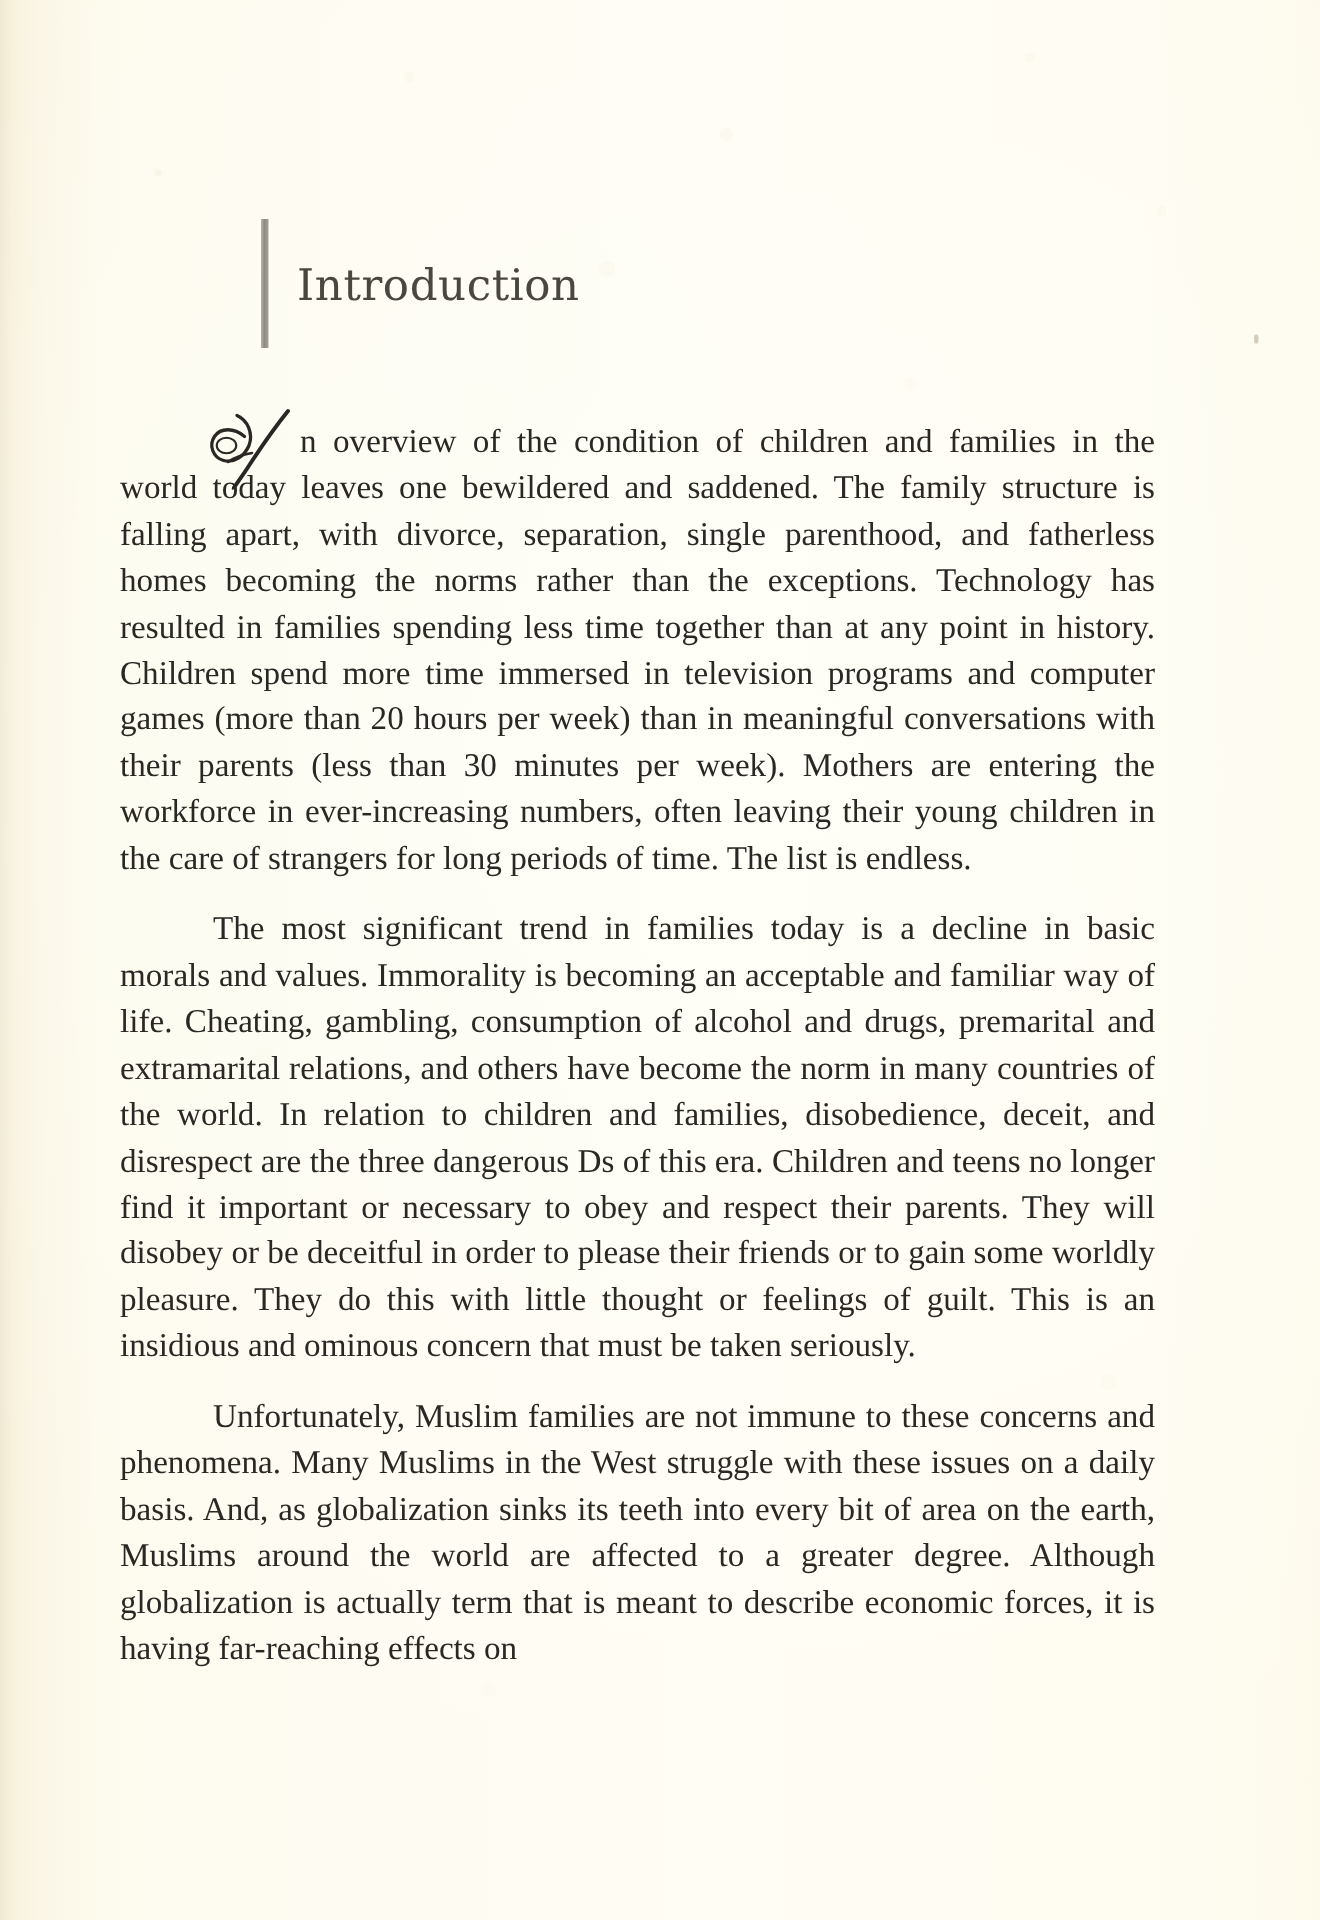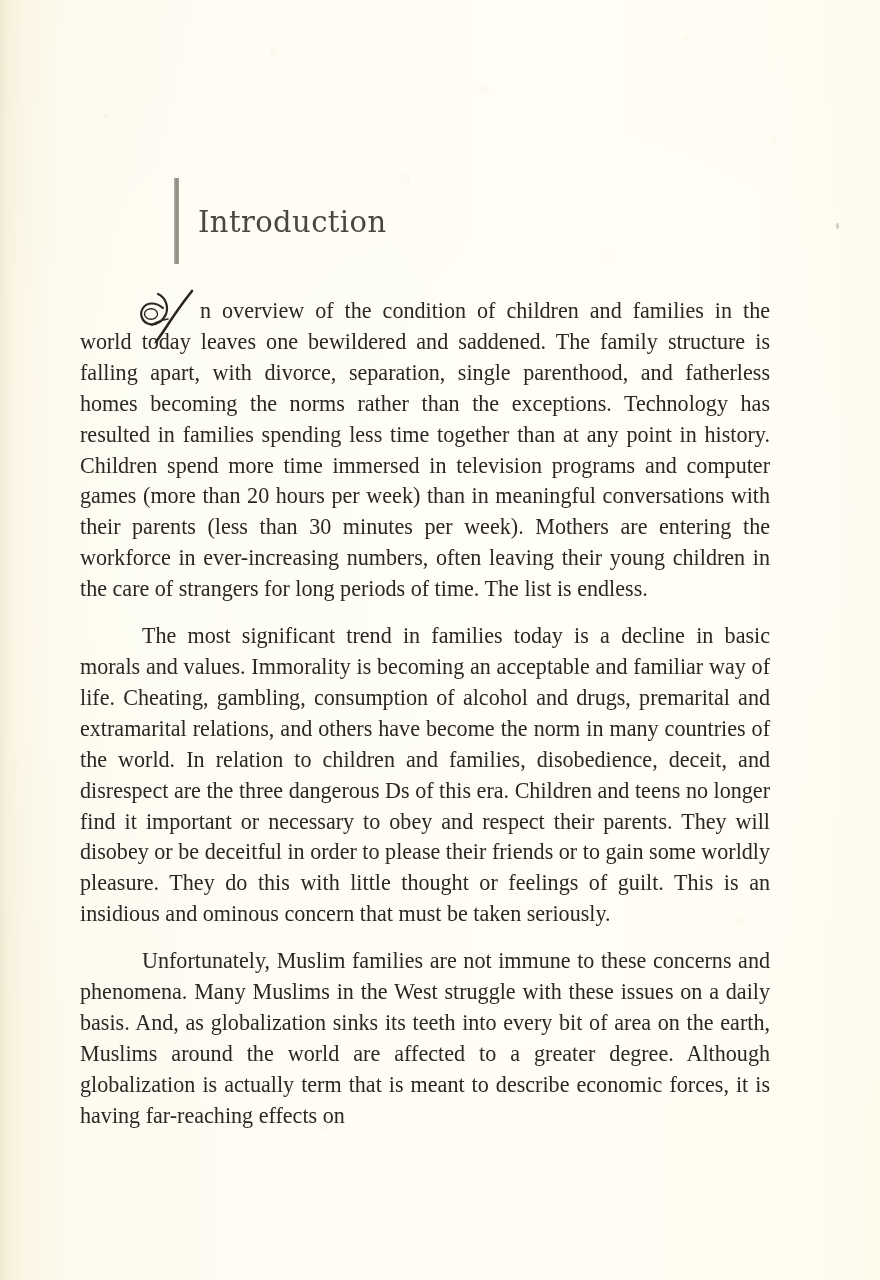--- a/index.html
+++ b/index.html
@@ -70,7 +70,7 @@
   .chapter-head {
     position: absolute;
     left: 174px;
-    top: 178px;
+    top: 146px;
     display: flex;
     align-items: center;
   }

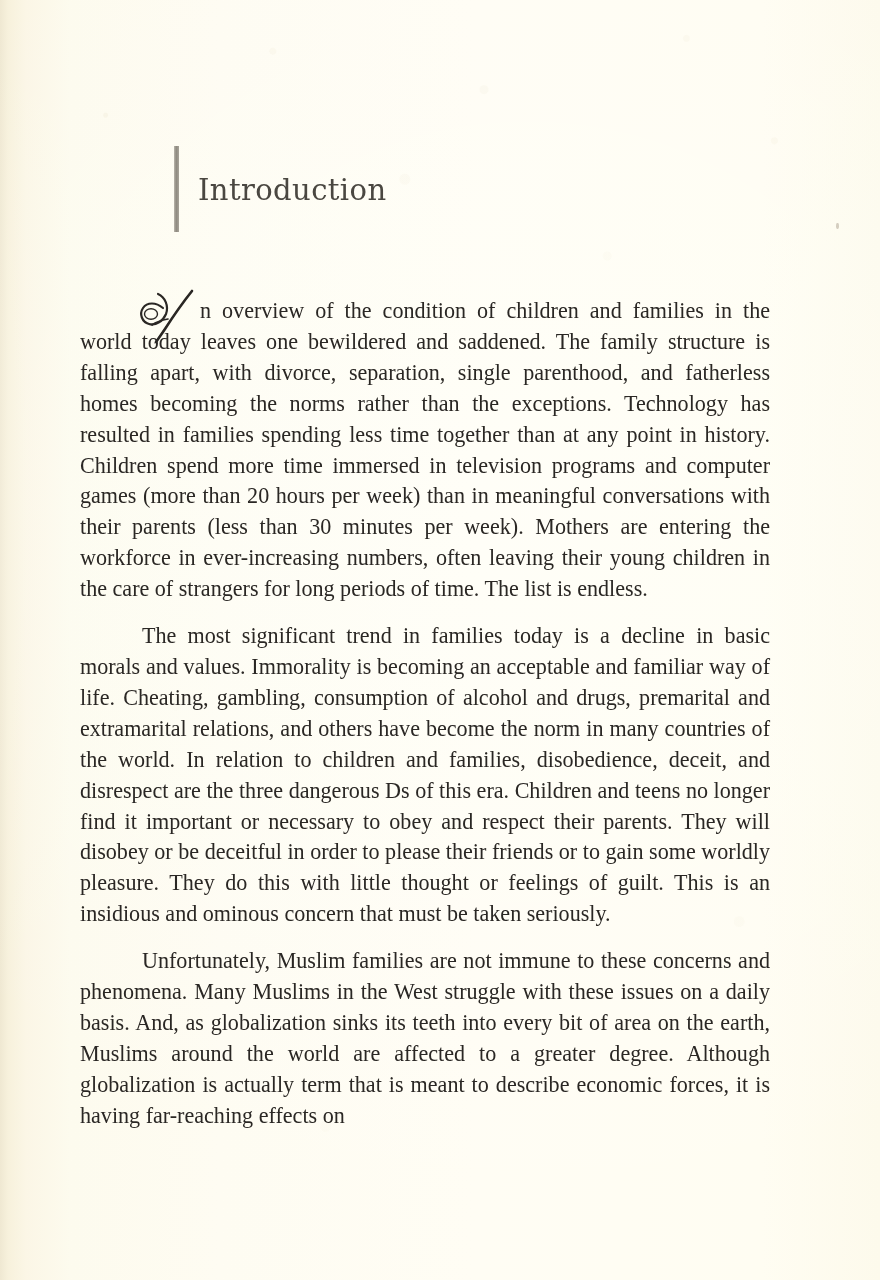--- a/index.html
+++ b/index.html
@@ -97,7 +97,7 @@
   .body-text {
     position: absolute;
     left: 80px;
-    top: 296px;
+    top: 279px;
     width: 690px;
     font-size: 22.1px;
     line-height: 30.9px;

